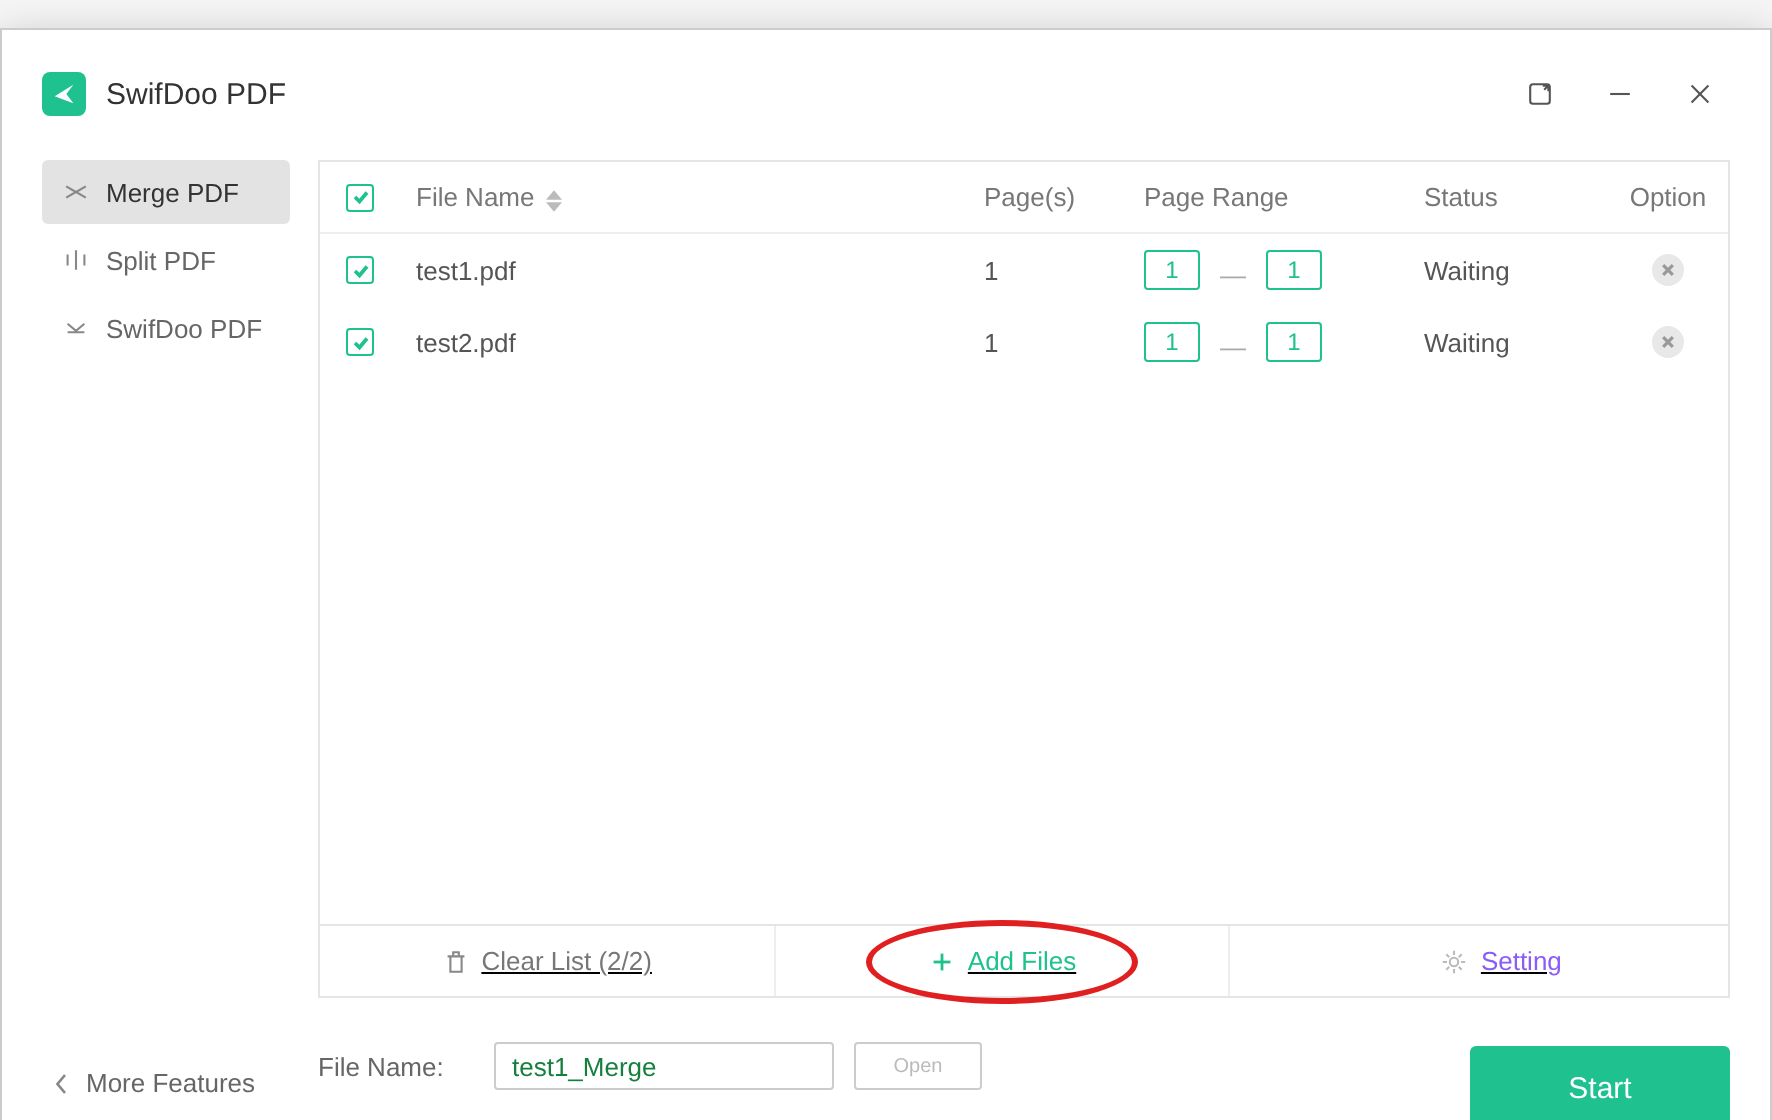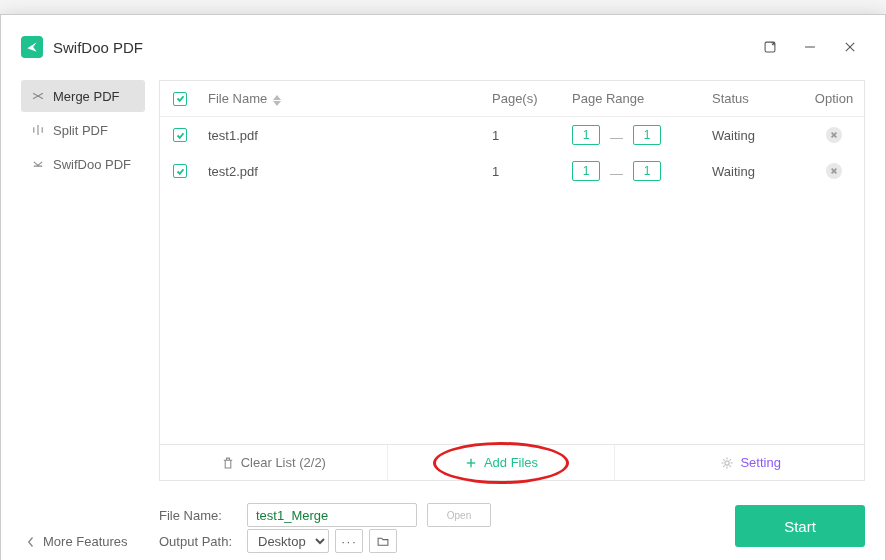--- a/index.html
+++ b/index.html
@@ -72,7 +72,7 @@
   }
   .opt-x svg { width: 8px; height: 8px; stroke: #999; stroke-width: 2; }
 
-  .action-bar { display: flex; height: 36px; border: 1px solid #e5e5e5; border-top: none; }
+  .action-bar { display: flex; height: 36px; border: 1px solid #e5e5e5; border-top: none; text-decoration: underline; }
   .act {
     flex: 1; display: flex; align-items: center; justify-content: center; gap: 6px;
     font-size: 13px; color: #777; cursor: pointer; position: relative;

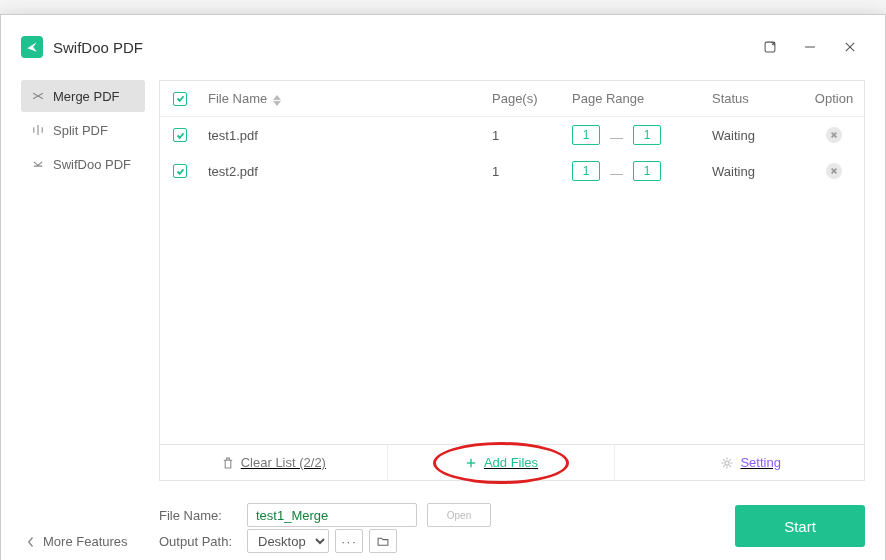--- a/index.html
+++ b/index.html
@@ -299,22 +299,6 @@
           <div class="flex1"></div>
           <button class="start-btn" style="align-self:flex-start; margin-top:-2px; position:relative; top:12px;">Start</button>
         </div>
-        <div class="frow" style="margin-top:-8px;">
-          <span class="flabel">Output Path:</span>
-          <div class="select-wrap">
-            <select class="fselect">
-              <option>Desktop</option>
-            </select>
-            <div class="icon-btn">
-                <span class="dots">···</span>
-              </div>
-            <div class="icon-btn">
-              <svg viewBox="0 0 20 20">
-                  <path d="M3 6 L3 16 L17 16 L17 8 L10 8 L8 6 Z"></path>
-                </svg>
-            </div>
-          </div>
-        </div>
       </div>
     </div>
   </div>

